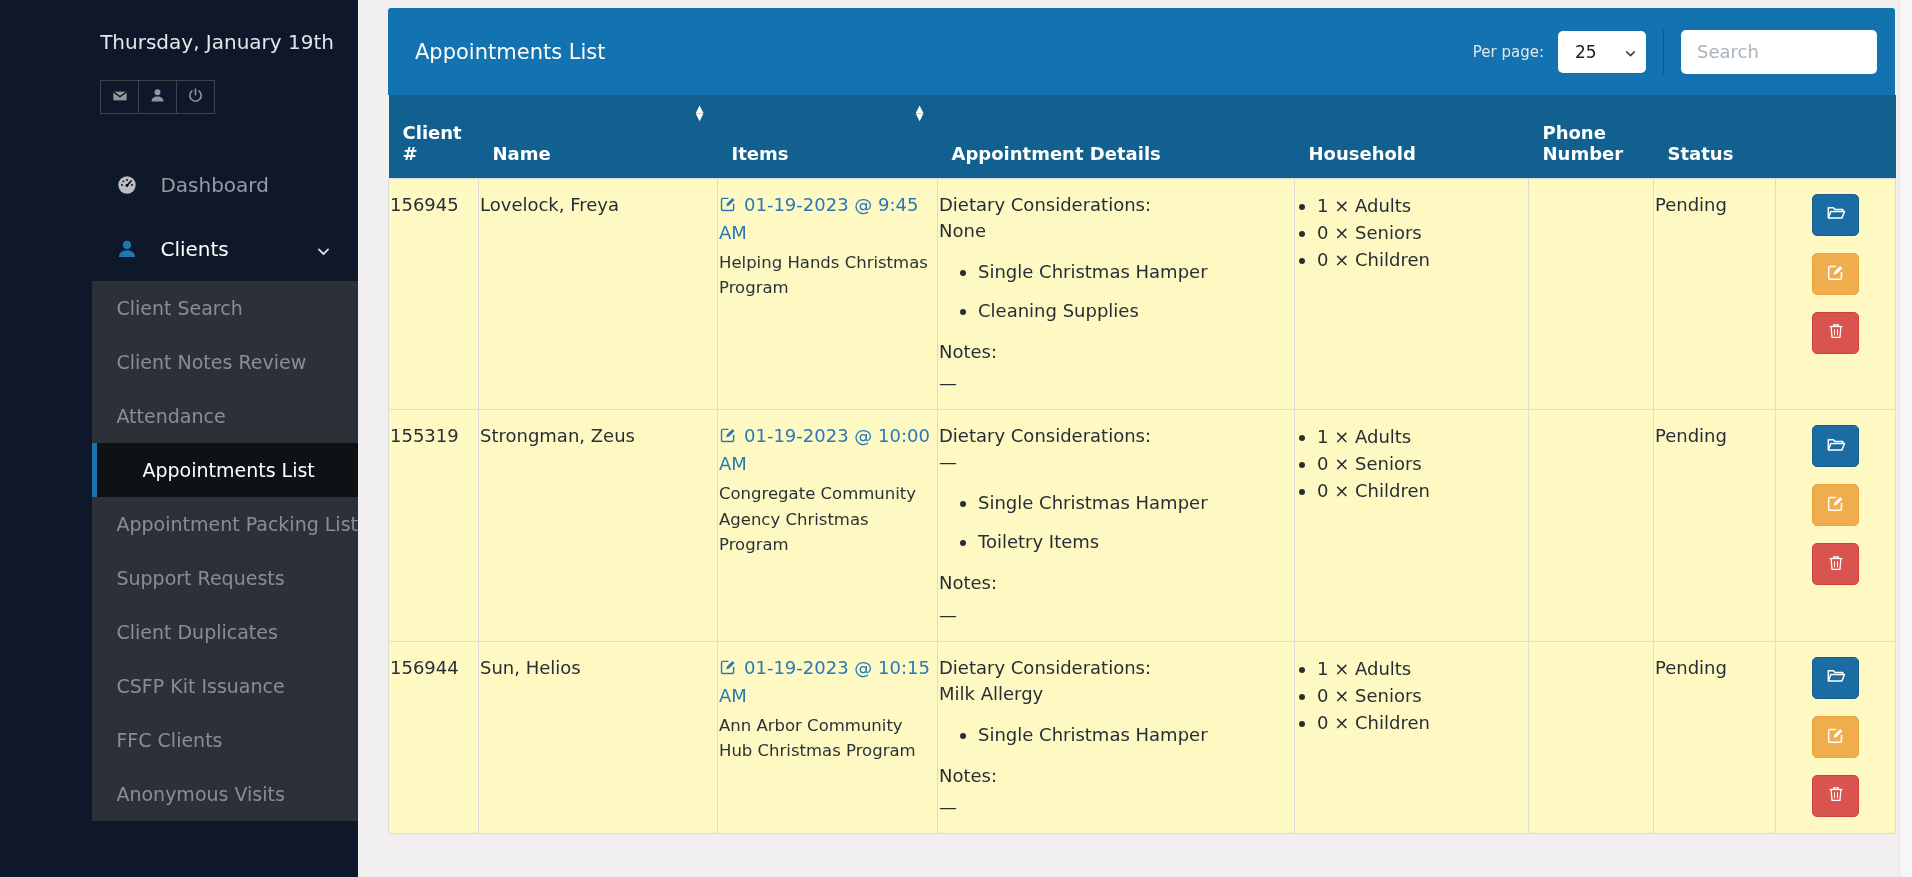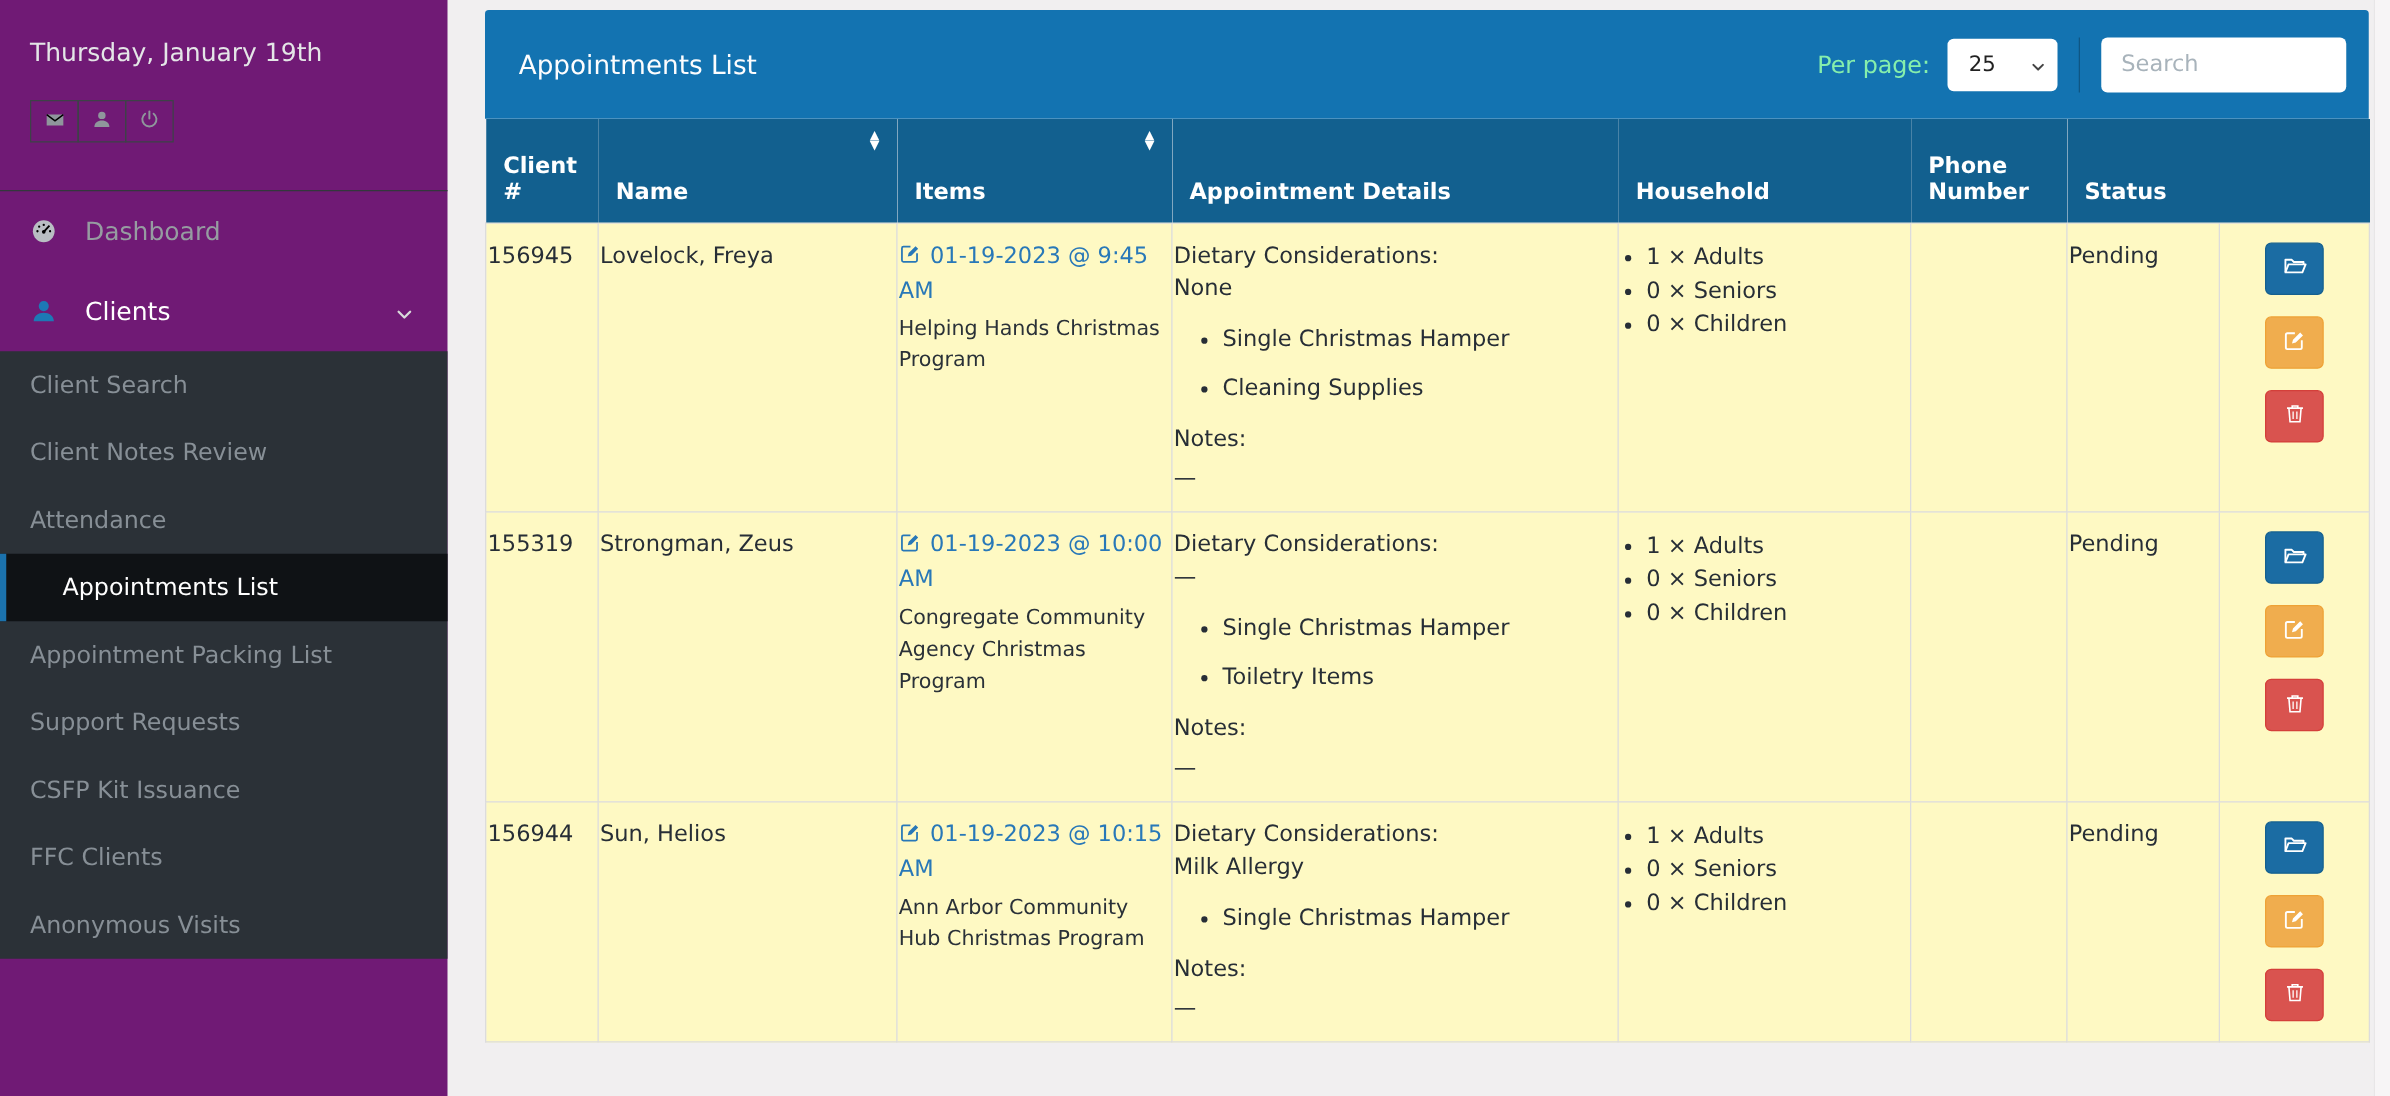--- a/index.html
+++ b/index.html
@@ -12,7 +12,7 @@
   .app { position:relative; width:1912px; height:877px; display:flex; }
 
   
-  .sidebar { width:358px; min-width:358px; height:877px; background:#701a75; display:flex; flex-direction:column; }
+  .sidebar { width:358px; min-width:358px; height:877px; background:#0f172a; display:flex; flex-direction:column;align-items:flex-end; }
   .sidebar-top { padding:30px 24px 0 24px; }
   .sidebar-date { color:#e4e6e7; font-size:20px; }
   .quick-icons { display:flex; margin-top:26px; }

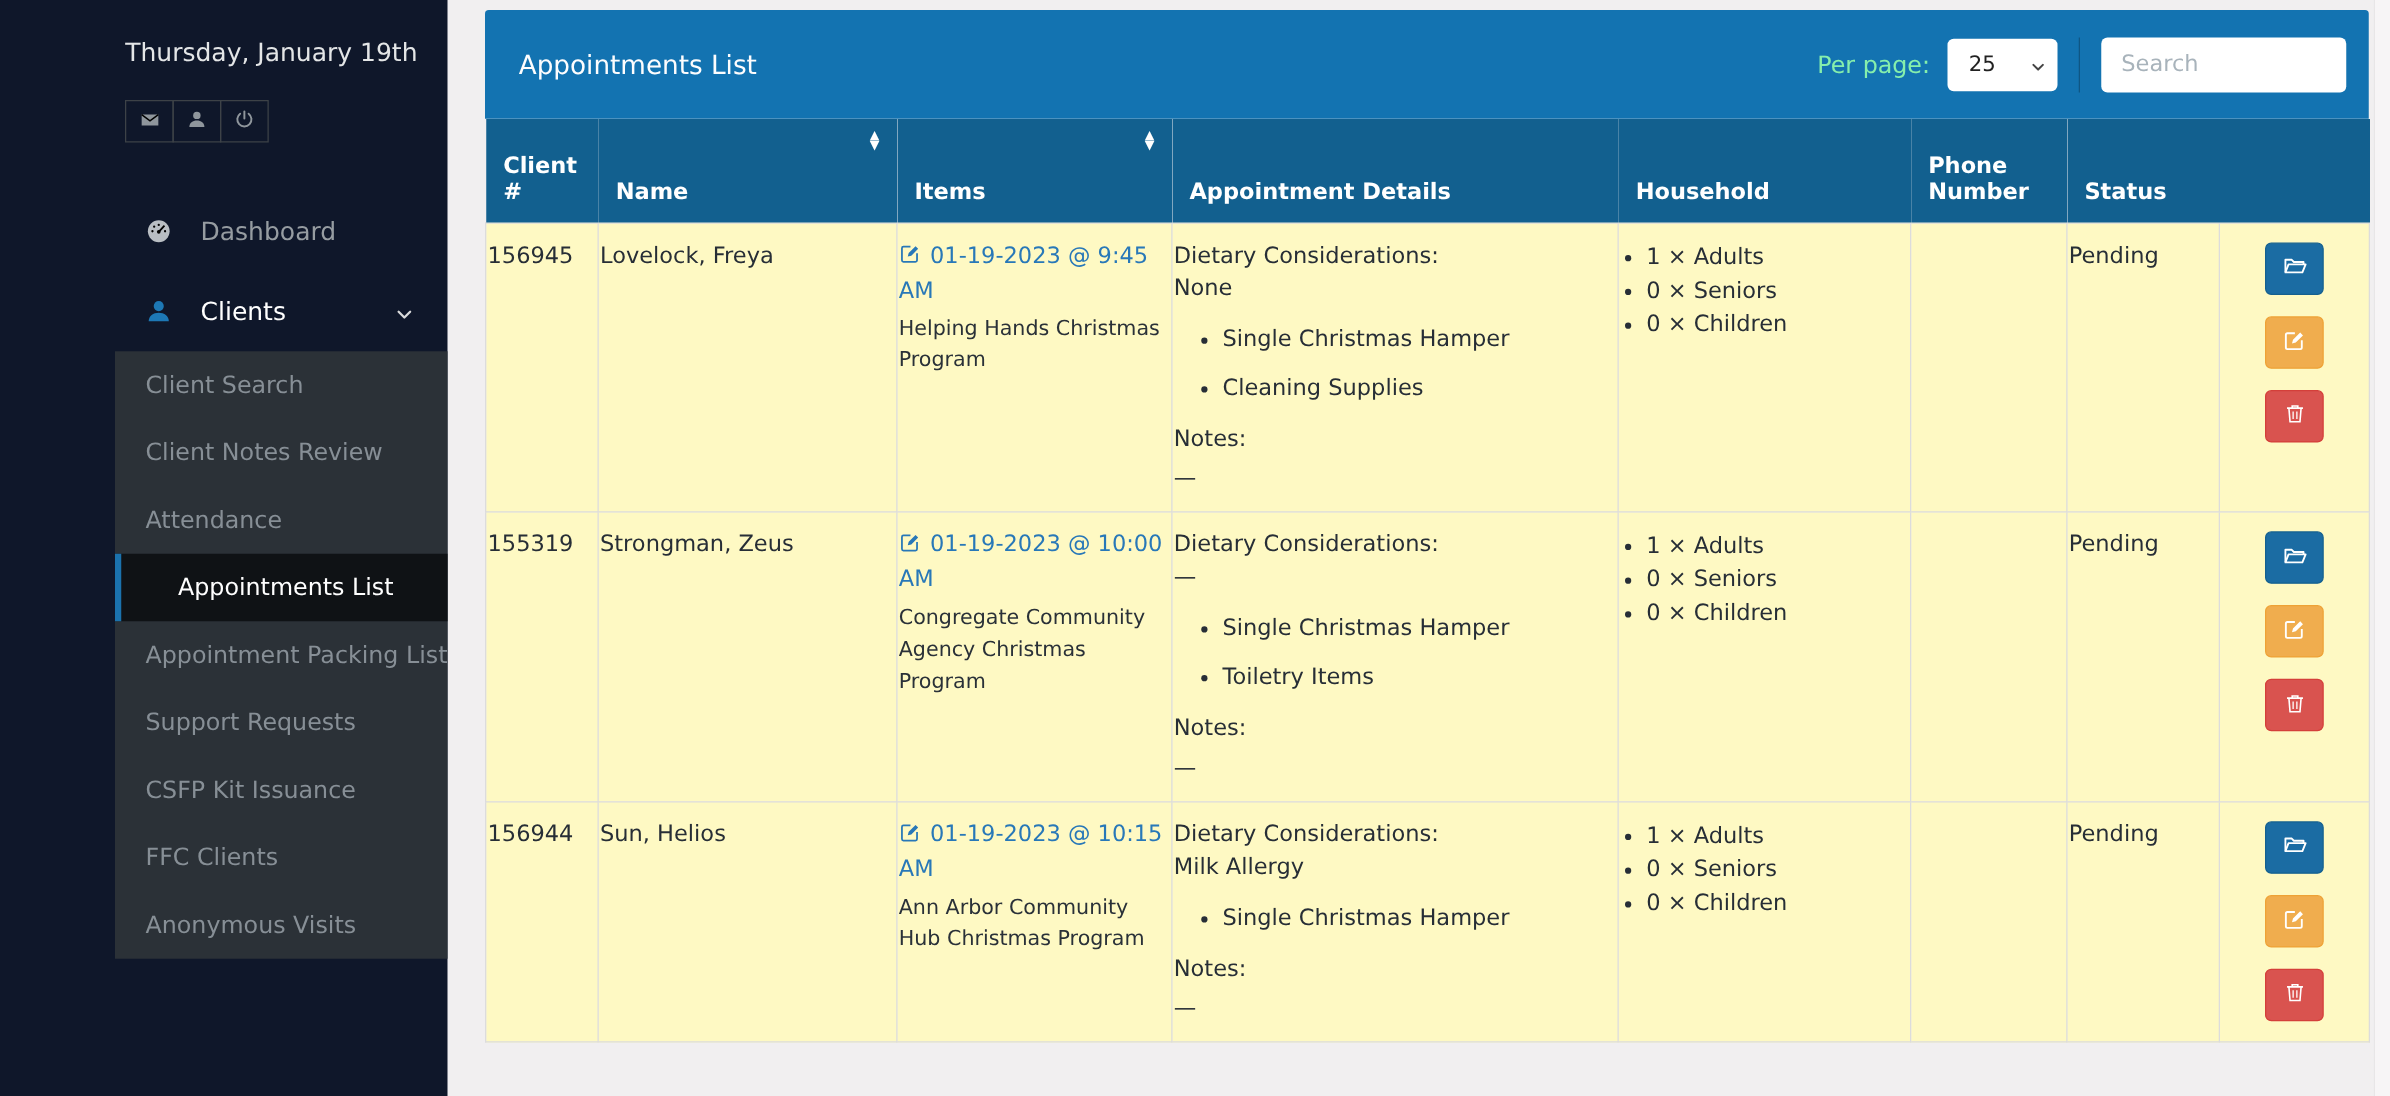--- a/index.html
+++ b/index.html
@@ -52,7 +52,7 @@
   }
   .panel-title { color:#fdfdfe; font-size:21px; }
   .heading-spacer { flex:1; }
-  .per-page-label { color:#86efac; font-size:19px; margin-right:14px; }
+  .per-page-label { color:#e5e5e5; font-size:15px; margin-right:14px; }
   .select-wrap { position:relative; width:88px; height:42px; }
   .select-wrap select {
     -webkit-appearance:none; appearance:none;

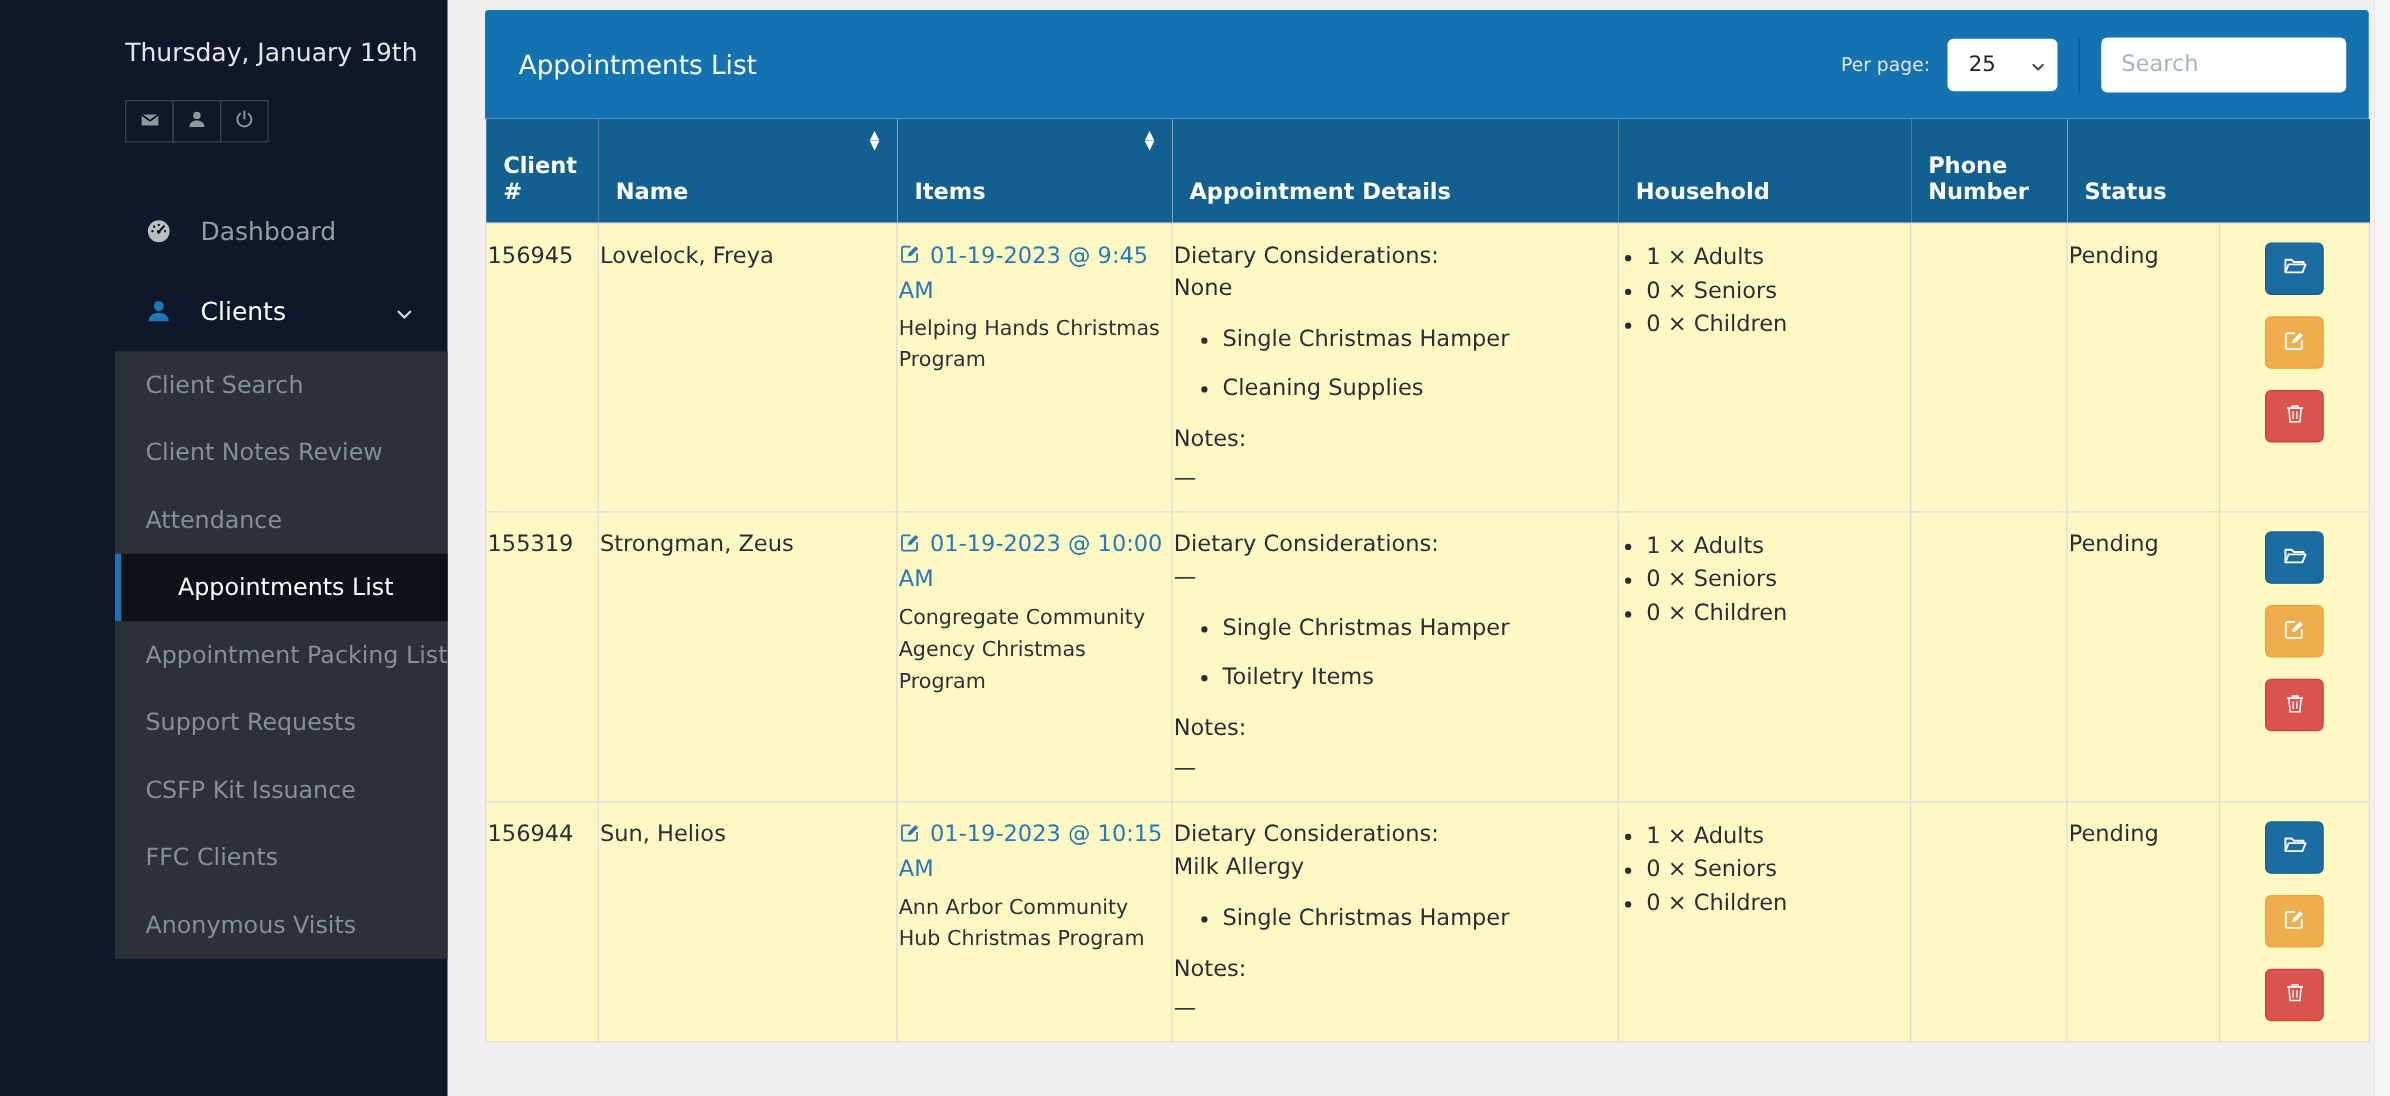--- a/index.html
+++ b/index.html
@@ -191,6 +191,9 @@
             <span>Support Requests</span>
           </div>
         <div class="submenu-item">
+            <span>Client Duplicates</span>
+          </div>
+        <div class="submenu-item">
             <span>CSFP Kit Issuance</span>
           </div>
         <div class="submenu-item">

